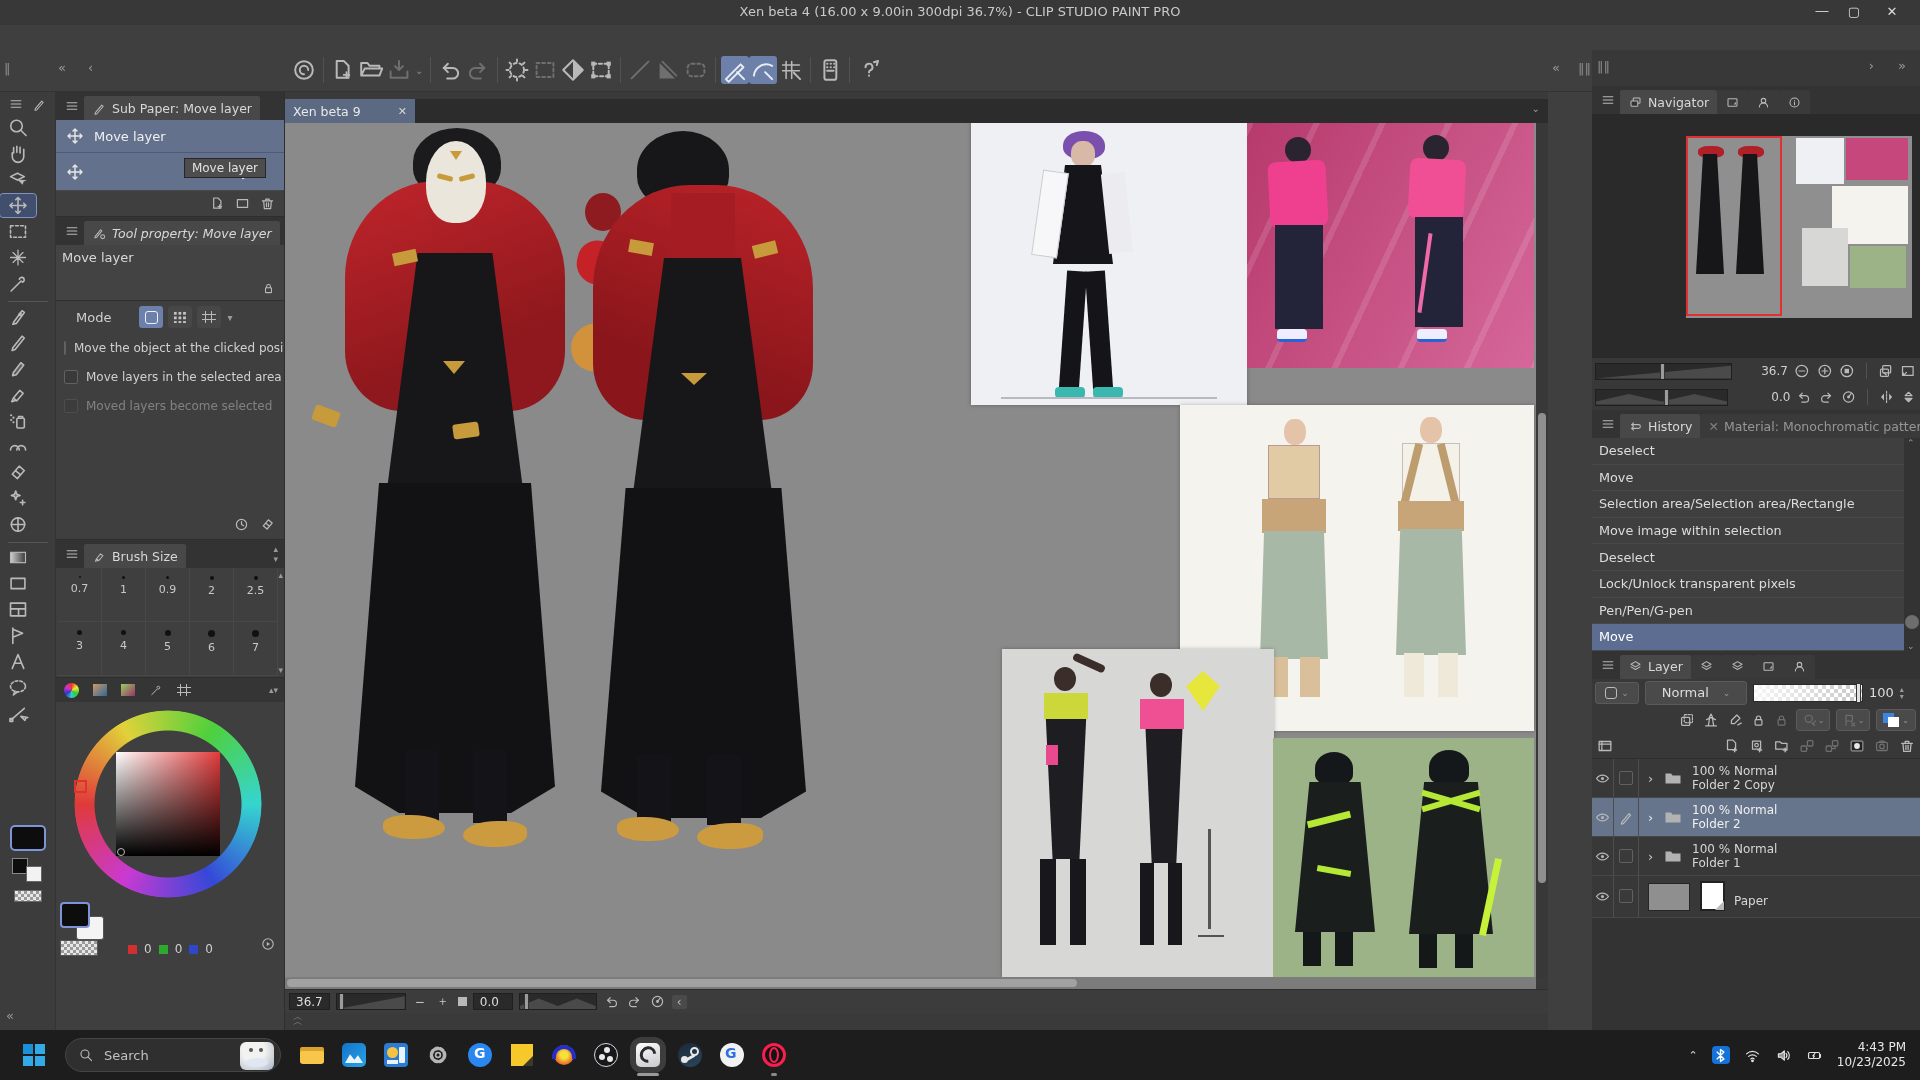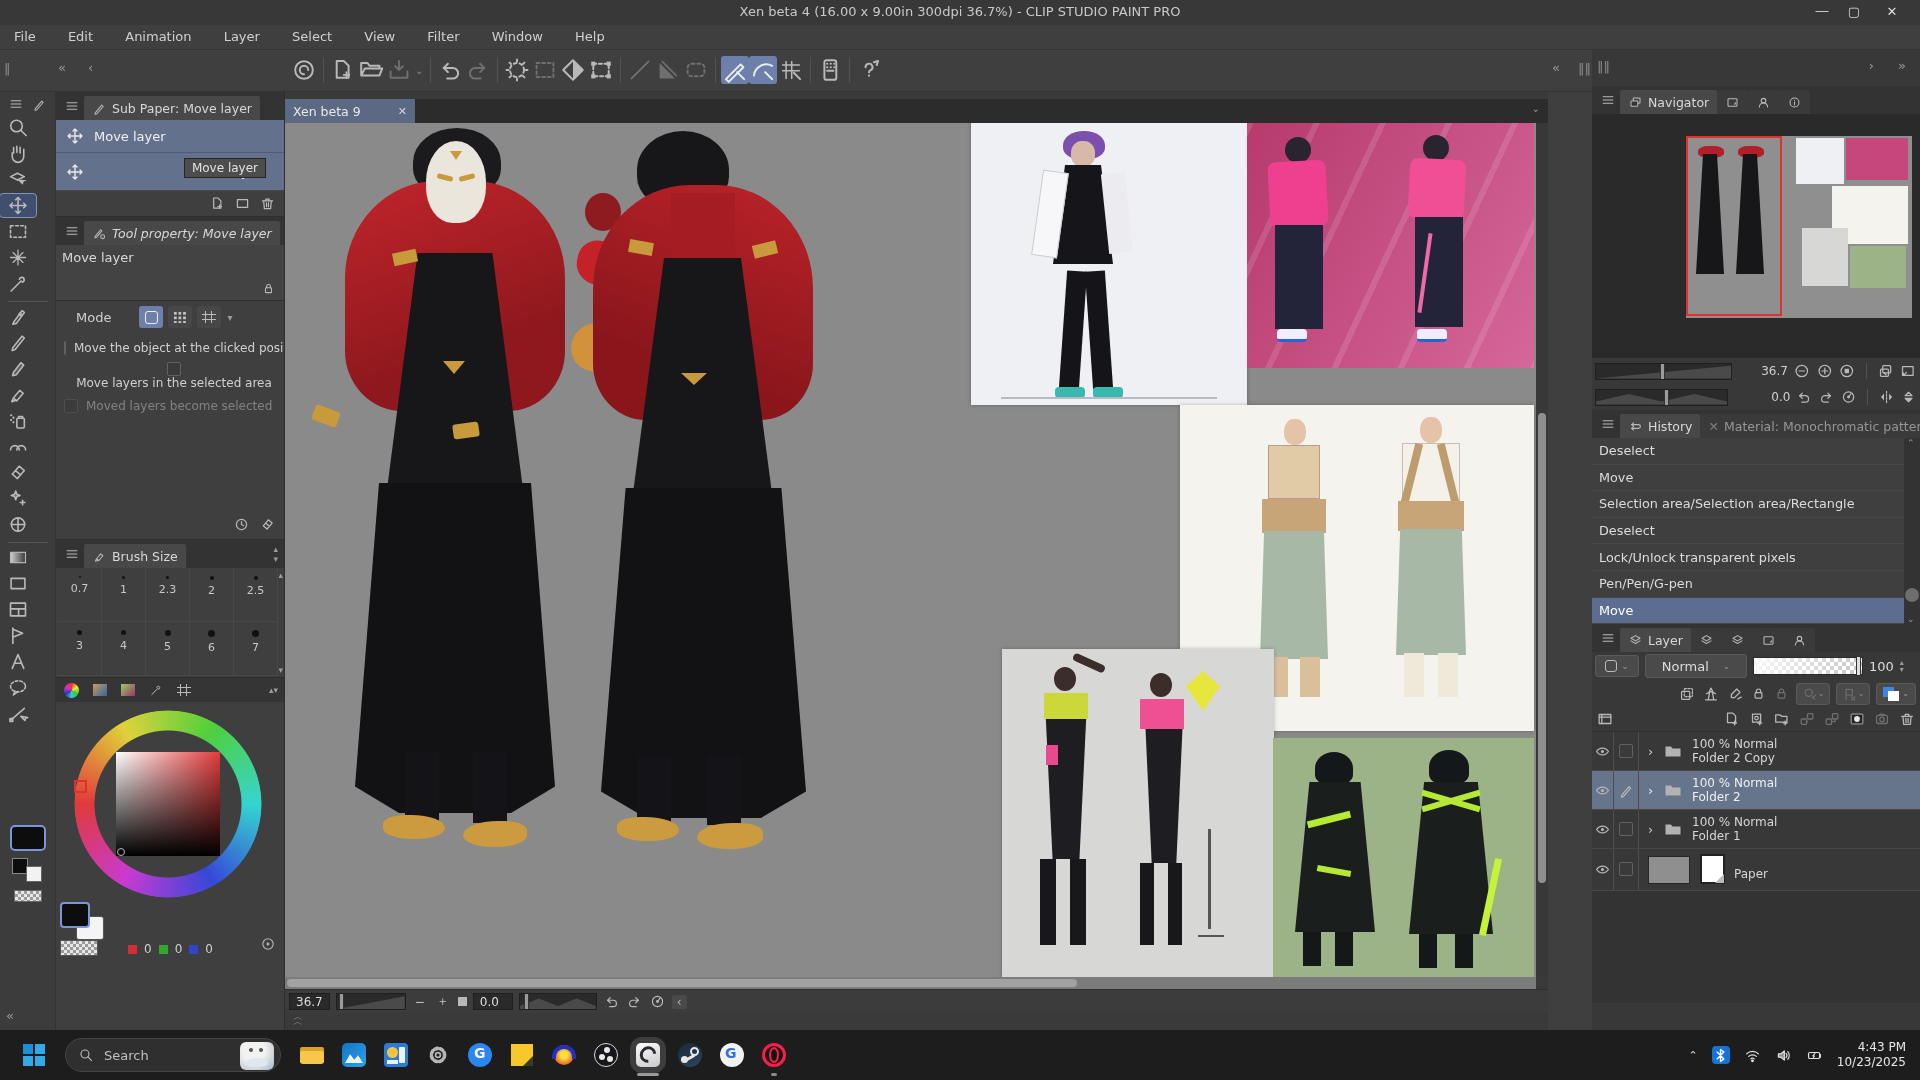--- a/index.html
+++ b/index.html
@@ -82,17 +82,6 @@
     <div class="p" style="right:18px;top:4px;width:20px;text-align:center;color:#ddd;">✕</div>
   </div>
 
-  <div class="p" id="menubar">
-    <span class="menu-item">File</span>
-    <span class="menu-item">Edit</span>
-    <span class="menu-item">Animation</span>
-    <span class="menu-item">Layer</span>
-    <span class="menu-item">Select</span>
-    <span class="menu-item">View</span>
-    <span class="menu-item">Filter</span>
-    <span class="menu-item">Window</span>
-    <span class="menu-item">Help</span>
-  </div>
 
   <div class="p" id="cmdbar">
     <span class="p txt" style="left:4px;top:11px;color:#8a8a8a;">‖</span>

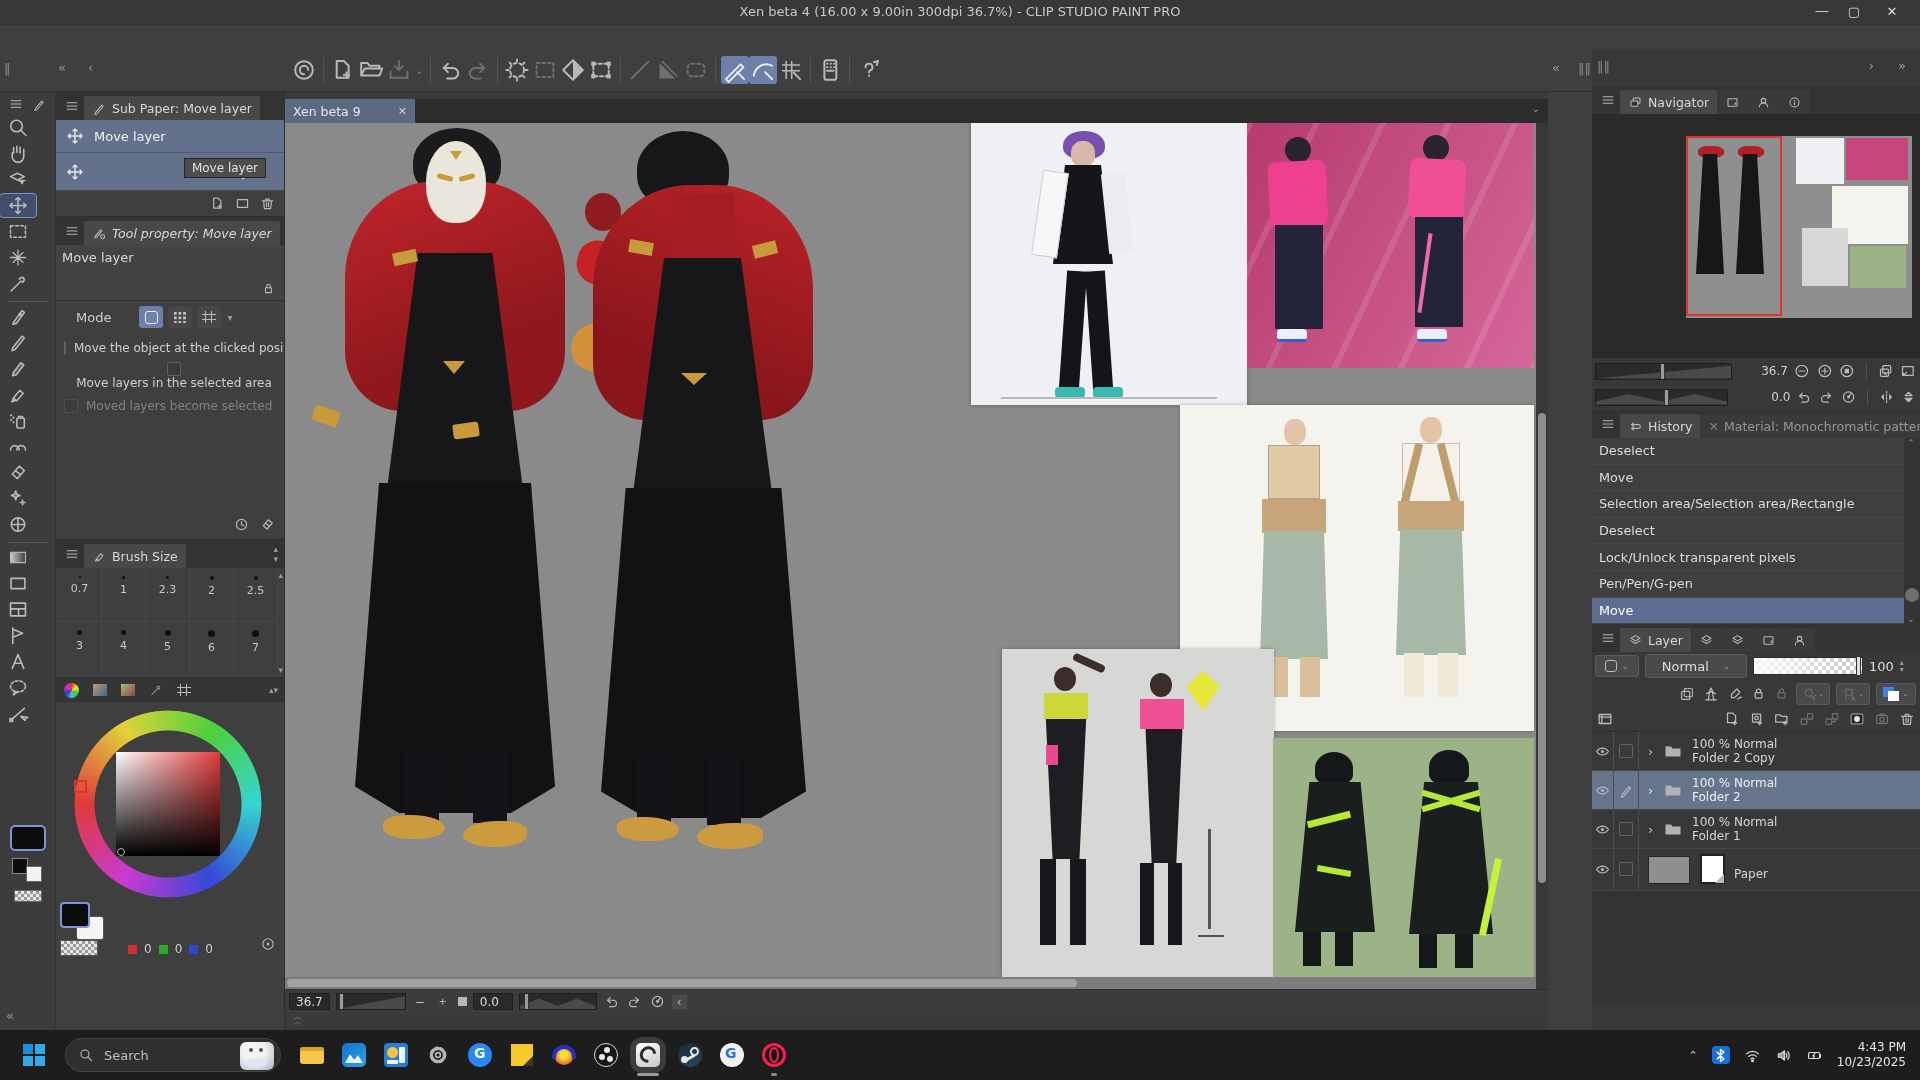--- a/index.html
+++ b/index.html
@@ -455,7 +455,7 @@
       <span class="chk" style="margin-left:8px;"></span>
       <span class="txt" style="margin-left:8px;font-size:12px;color:#d0d0d0;">Move the object at the clicked position</span>
     </div>
-    <div style="height:29px;display:flex;align-items:center;overflow:hidden;flex-direction:column;">
+    <div style="height:29px;display:flex;align-items:center;overflow:hidden;">
       <span class="chk" style="margin-left:8px;"></span>
       <span class="txt" style="margin-left:8px;font-size:12px;color:#d0d0d0;">Move layers in the selected area</span>
     </div>

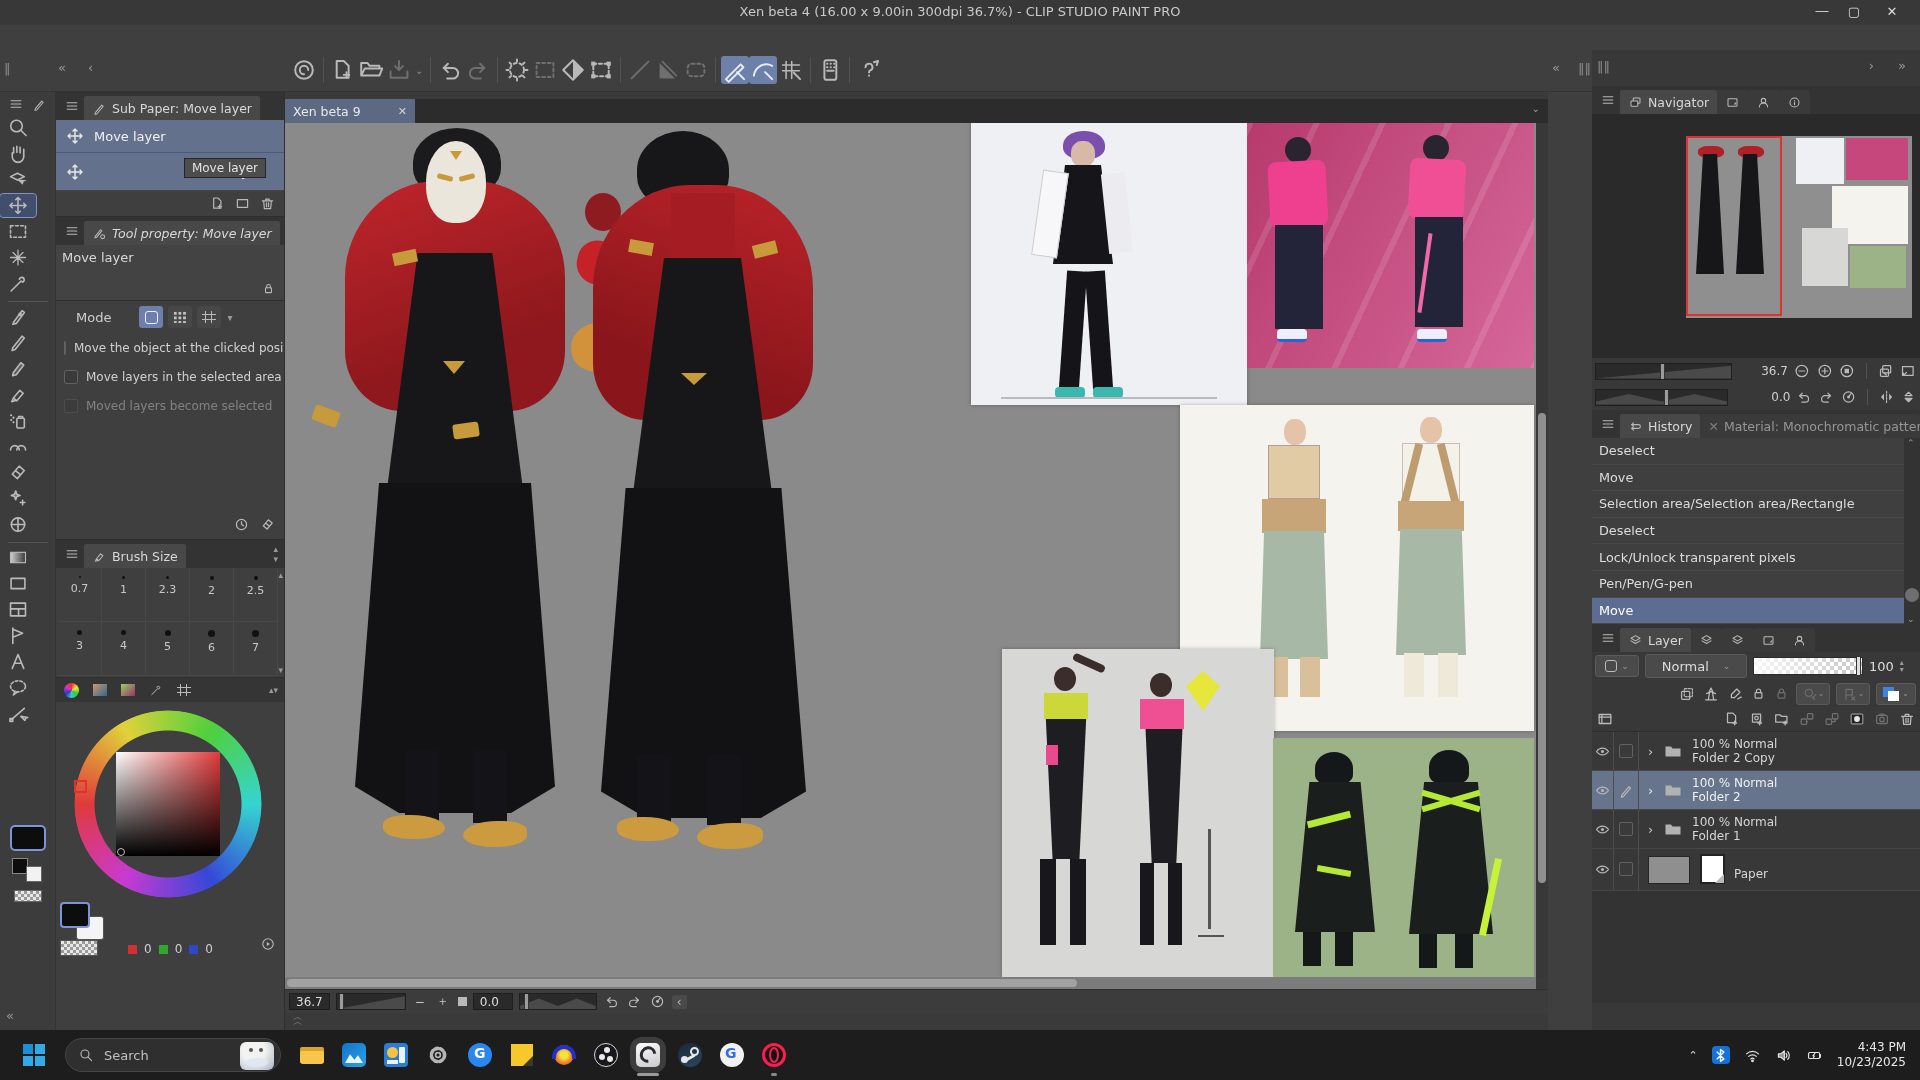--- a/index.html
+++ b/index.html
@@ -885,6 +885,9 @@
           <span>Selection area/Selection area/Rectangle</span>
         </div>
       <div class="hrow">
+          <span>Move image within selection</span>
+        </div>
+      <div class="hrow">
           <span>Deselect</span>
         </div>
       <div class="hrow">

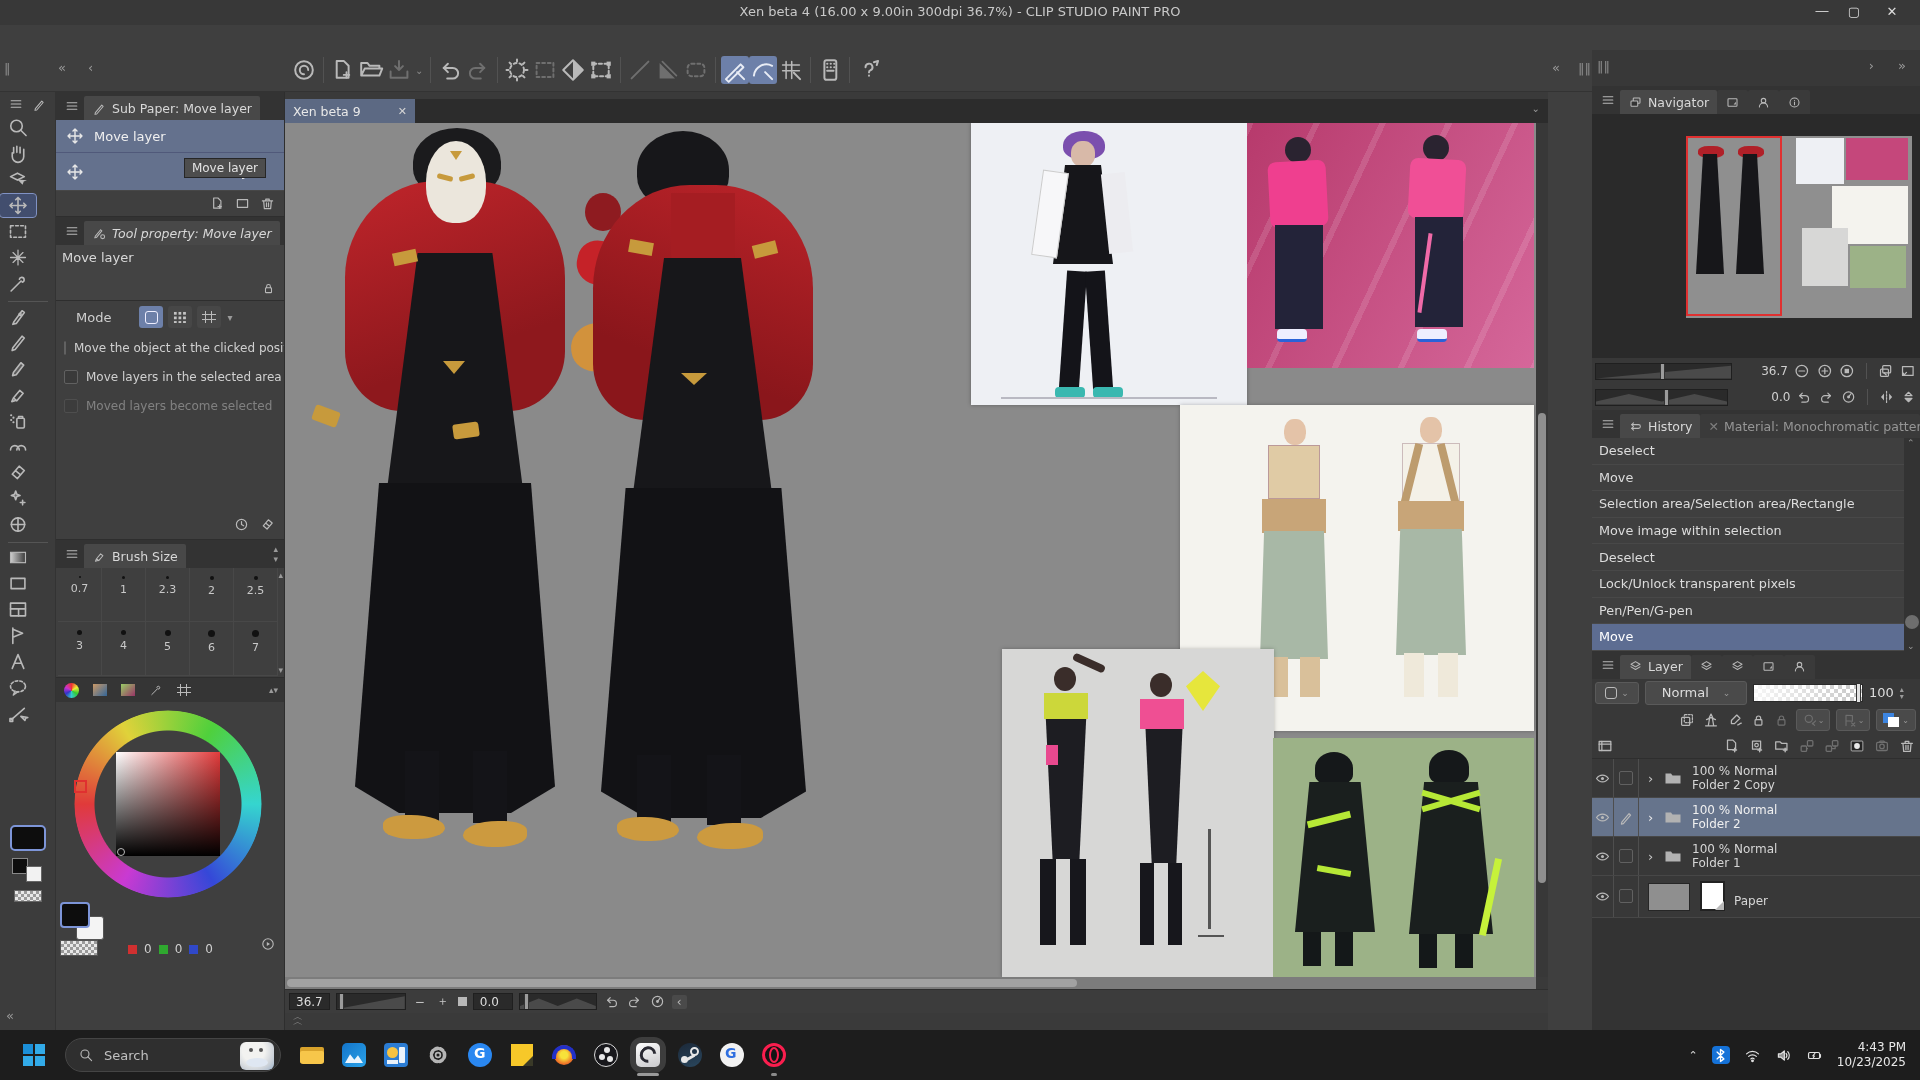--- a/index.html
+++ b/index.html
@@ -496,7 +496,7 @@
     <div style="position:relative;height:110px;border-bottom:1px solid #2e2e2e;">
       <div class="bcell" style="left:2px;top:0;"><div class="bdot" style="width:2px;height:2px;"></div><span>0.7</span></div>
       <div class="bcell" style="left:46px;top:0;"><div class="bdot" style="width:3px;height:3px;"></div><span>1</span></div>
-      <div class="bcell" style="left:90px;top:0;"><div class="bdot" style="width:3px;height:3px;"></div><span>2.3</span></div>
+      <div class="bcell" style="left:90px;top:0;"><div class="bdot" style="width:3px;height:3px;"></div><span>0.9</span></div>
       <div class="bcell" style="left:134px;top:0;"><div class="bdot" style="width:4px;height:4px;"></div><span>2</span></div>
       <div class="bcell" style="left:178px;top:0;"><div class="bdot" style="width:4px;height:4px;"></div><span>2.5</span></div>
       <div class="bcell" style="left:2px;top:54px;"><div class="bdot" style="width:5px;height:5px;"></div><span>3</span></div>

